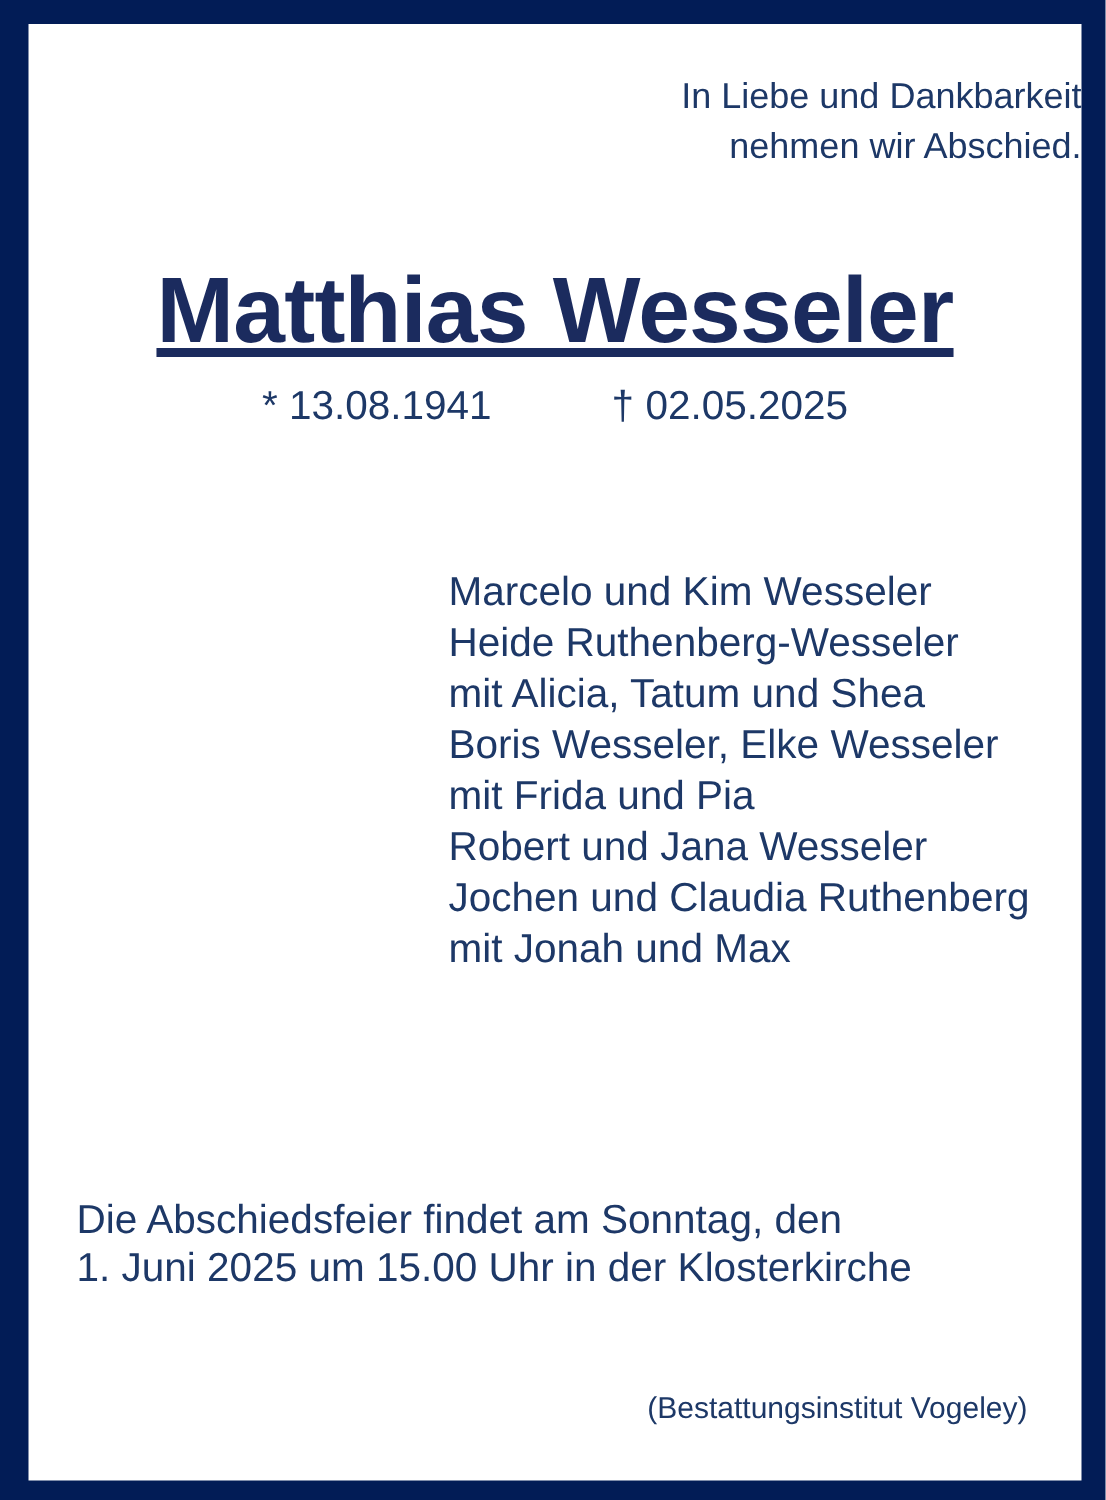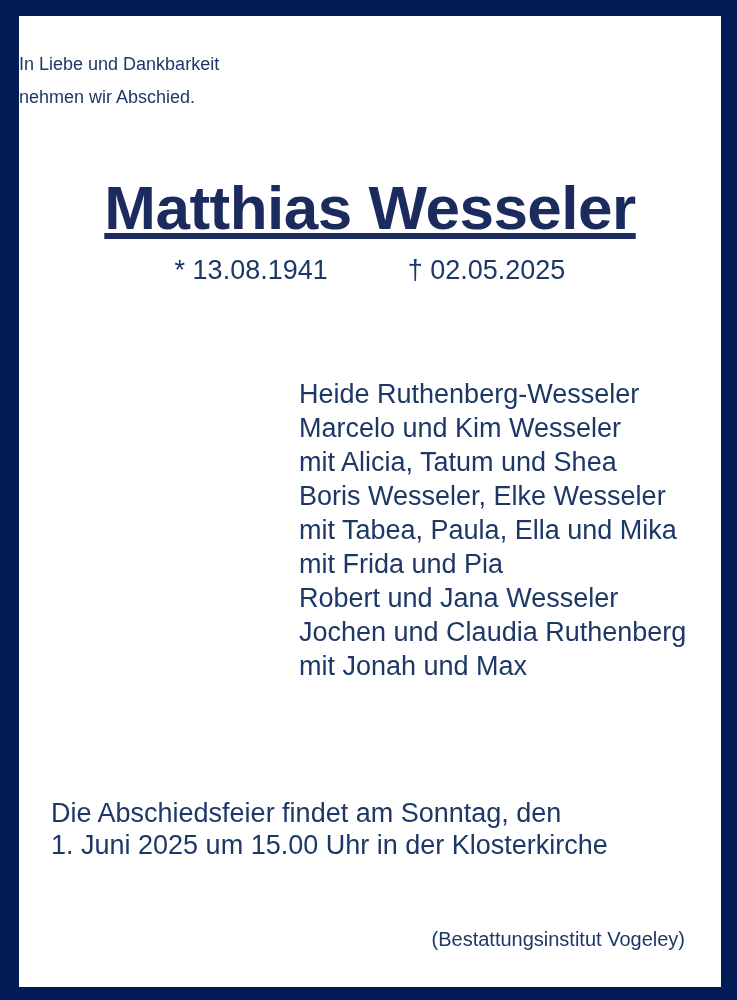--- a/index.html
+++ b/index.html
@@ -29,8 +29,8 @@
     top: 32px;
     left: 0;
     right: 0;
-    text-align: left;
-    font-size: 18px;
+    text-align: right;
+    font-size: 24px;
     line-height: 33px;
     color: var(--text-color);
   }

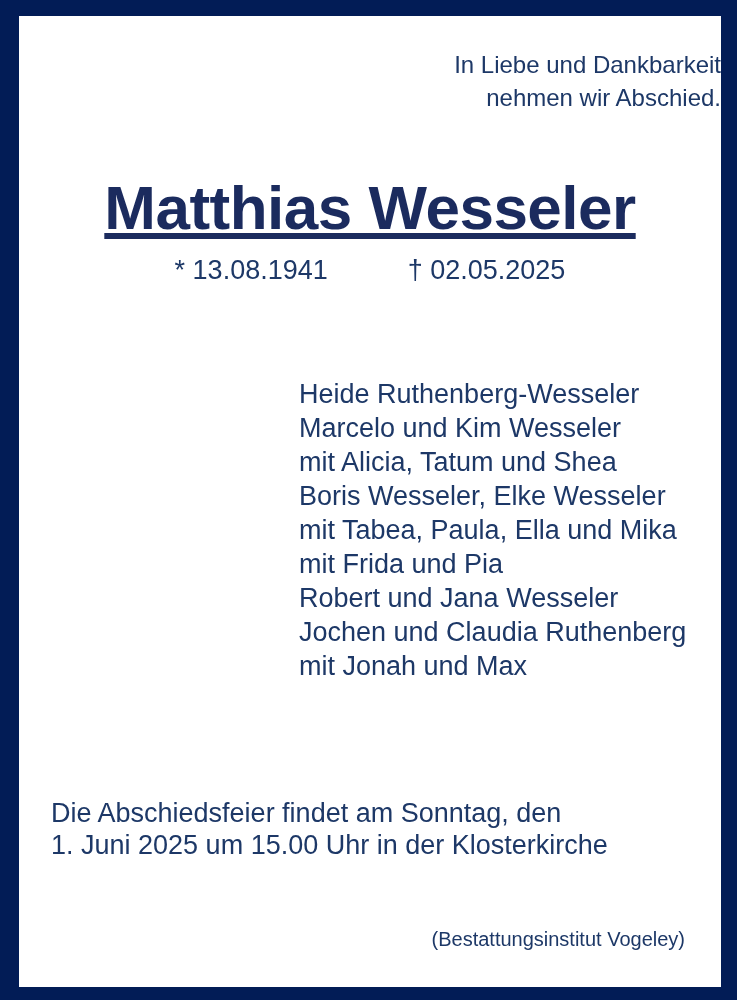--- a/index.html
+++ b/index.html
@@ -106,8 +106,8 @@
   </div>
 
   <div class="mourners">
+    <div>Marcelo und Kim Wesseler</div>
     <div>Heide Ruthenberg-Wesseler</div>
-    <div>Marcelo und Kim Wesseler</div>
     <div>mit Alicia, Tatum und Shea</div>
     <div>Boris Wesseler, Elke Wesseler</div>
     <div>mit Tabea, Paula, Ella und Mika</div>

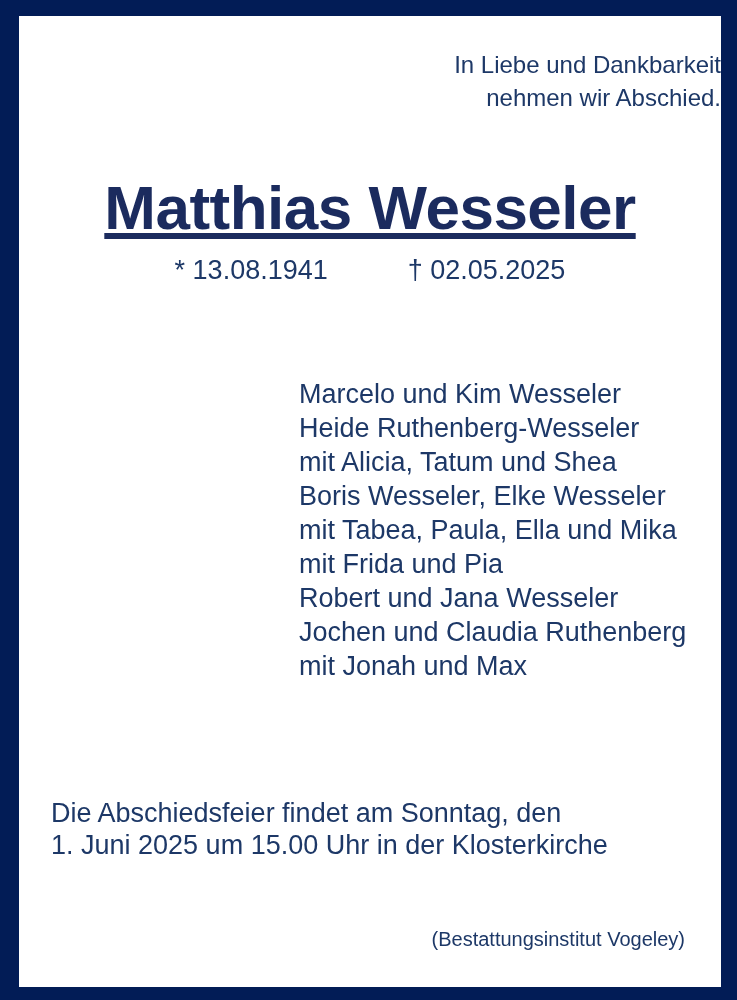--- a/index.html
+++ b/index.html
@@ -110,7 +110,6 @@
     <div>Heide Ruthenberg-Wesseler</div>
     <div>mit Alicia, Tatum und Shea</div>
     <div>Boris Wesseler, Elke Wesseler</div>
-    <div>mit Tabea, Paula, Ella und Mika</div>
     <div>mit Frida und Pia</div>
     <div>Robert und Jana Wesseler</div>
     <div>Jochen und Claudia Ruthenberg</div>

